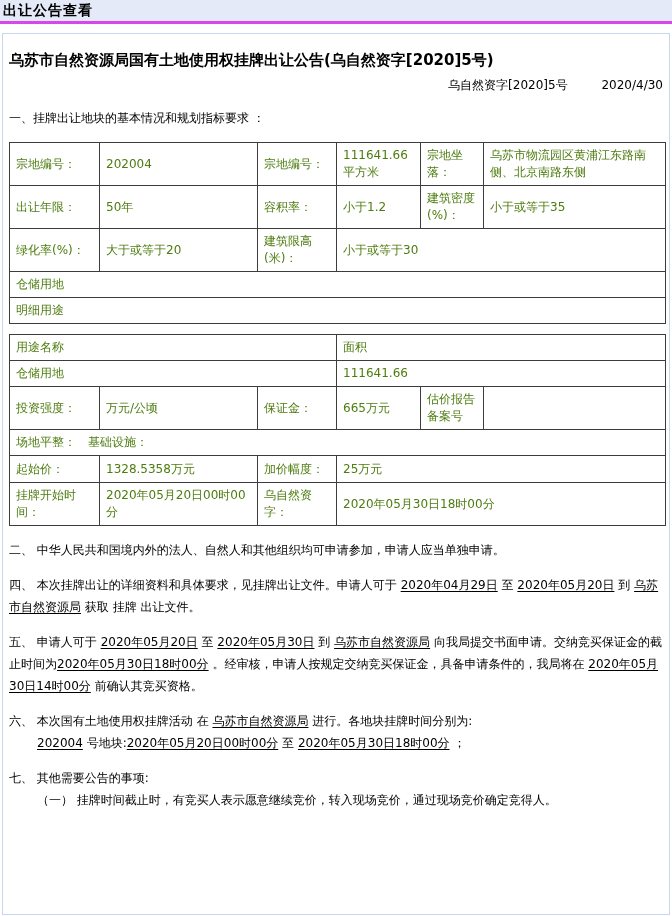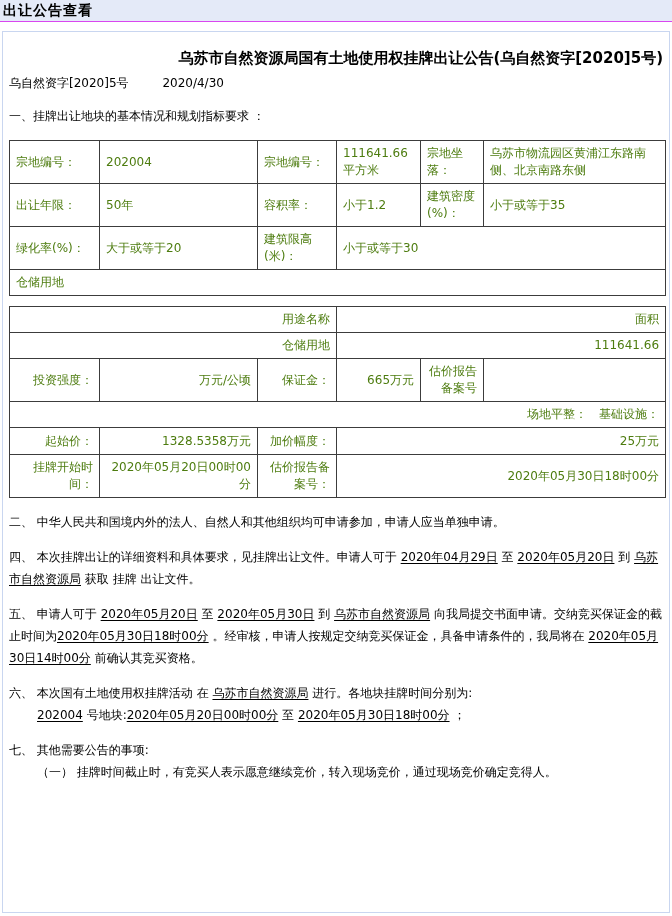--- a/index.html
+++ b/index.html
@@ -10,7 +10,7 @@
   }
   
   .topbar{
-    height:21px;background:#e4eaf8;border-bottom:1px solid #d946ef;
+    height:21px;background:#e4eaf8;border-bottom:3px solid #d946ef;
     display:flex;align-items:center;
   }
   .topbar-title{font-size:14px;font-weight:bold;padding-left:3px;letter-spacing:1px;}

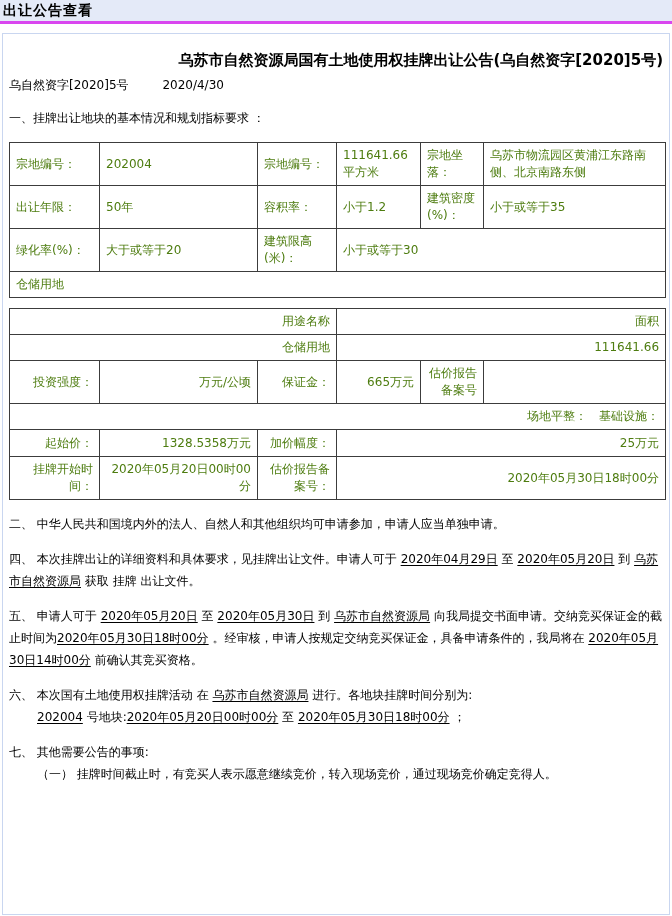--- a/index.html
+++ b/index.html
@@ -20,7 +20,7 @@
     box-sizing:border-box;padding:8px 6px 24px 6px;min-height:882px;
   }
   .doc-title{
-    text-align:right;font-size:15px;font-weight:bold;margin:8px 0 7px 0;line-height:20px;
+    text-align:left;font-size:15px;font-weight:bold;margin:8px 0 7px 0;line-height:20px;
   }
   .doc-sub{text-align:left;font-size:12px;margin-bottom:10px;}
   .doc-sub .doc-no{margin-right:30px;}

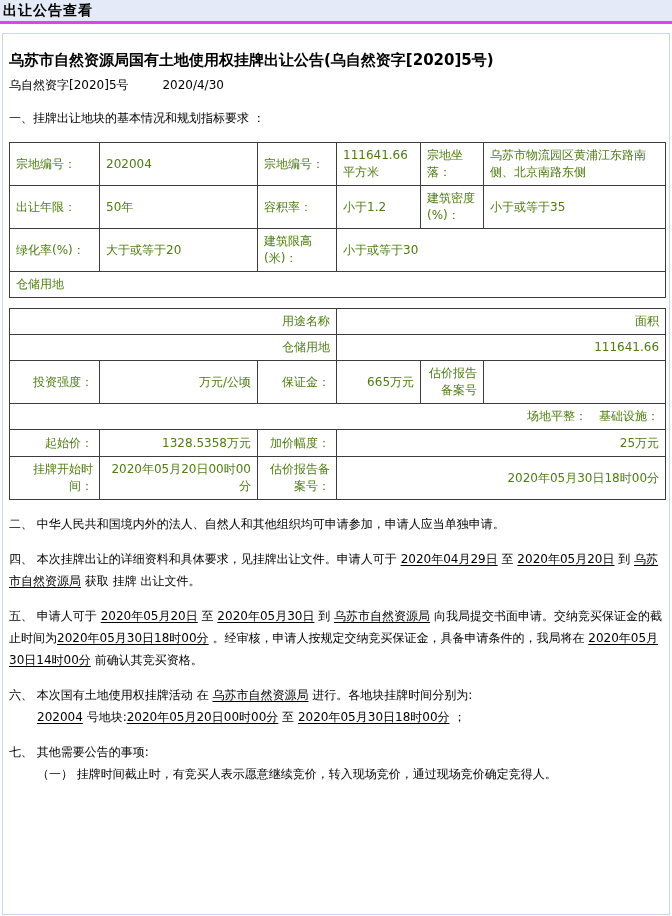--- a/index.html
+++ b/index.html
@@ -22,7 +22,7 @@
   .doc-title{
     text-align:left;font-size:15px;font-weight:bold;margin:8px 0 7px 0;line-height:20px;
   }
-  .doc-sub{text-align:left;font-size:12px;margin-bottom:10px;}
+  .doc-sub{text-align:right;font-size:12px;margin-bottom:10px;}
   .doc-sub .doc-no{margin-right:30px;}
   
   .blk{margin:13px 0;line-height:22px;}

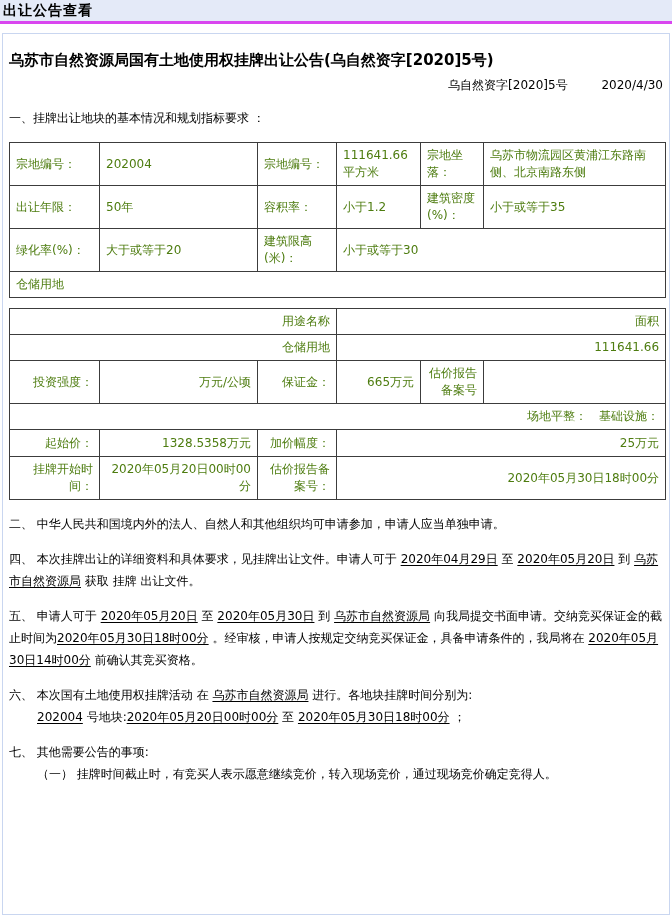--- a/index.html
+++ b/index.html
@@ -95,6 +95,9 @@
           <tr>
             <td colspan="6">仓储用地</td>
           </tr>
+          <tr>
+            <td colspan="6">明细用途</td>
+          </tr>
         </tbody>
       </table>
       <table class="land second">

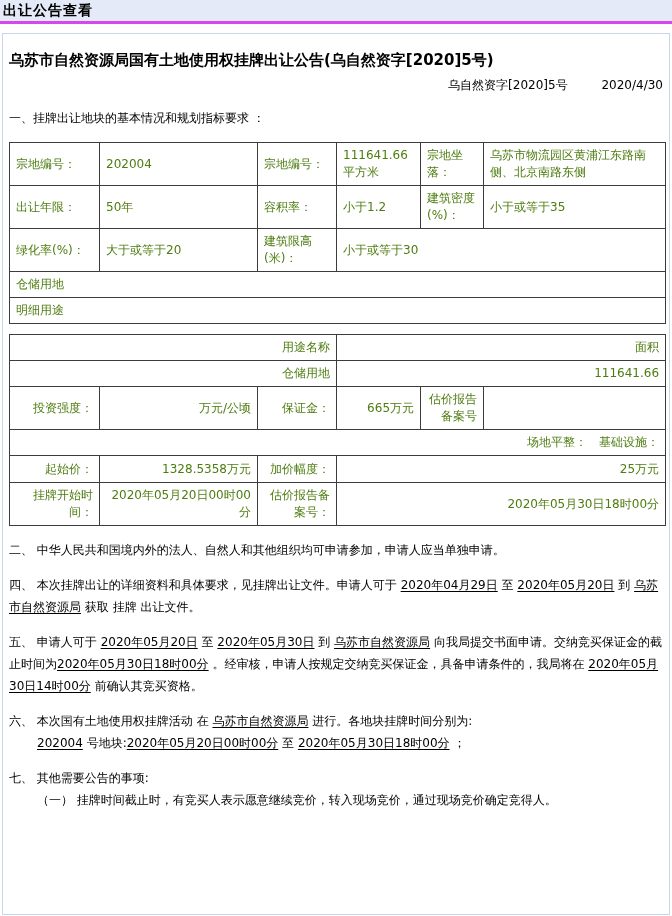--- a/index.html
+++ b/index.html
@@ -36,7 +36,7 @@
     width:656px;border-collapse:collapse;table-layout:fixed;
     margin:6px 0 0 0;color:#4d7c0f;font-size:12px;
   }
-  table.land.second{margin-top:10px;text-align:right;}
+  table.land.second{margin-top:10px;}
   table.land td{
     border:1px solid #3c3c3c;padding:4px 6px;line-height:17px;
     vertical-align:middle;word-break:break-all;overflow:hidden;

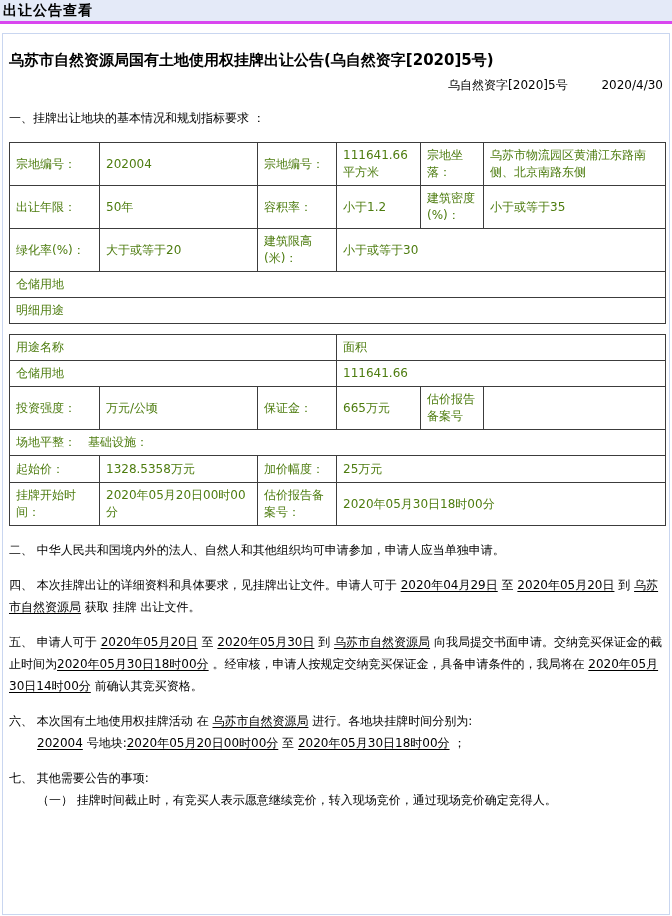--- a/index.html
+++ b/index.html
@@ -138,7 +138,7 @@
           <tr class="mid">
             <td>挂牌开始时间：</td>
             <td>2020年05月20日00时00分</td>
-            <td>估价报告备案号：</td>
+            <td>乌自然资字：</td>
             <td colspan="3">2020年05月30日18时00分</td>
           </tr>
         </tbody>

